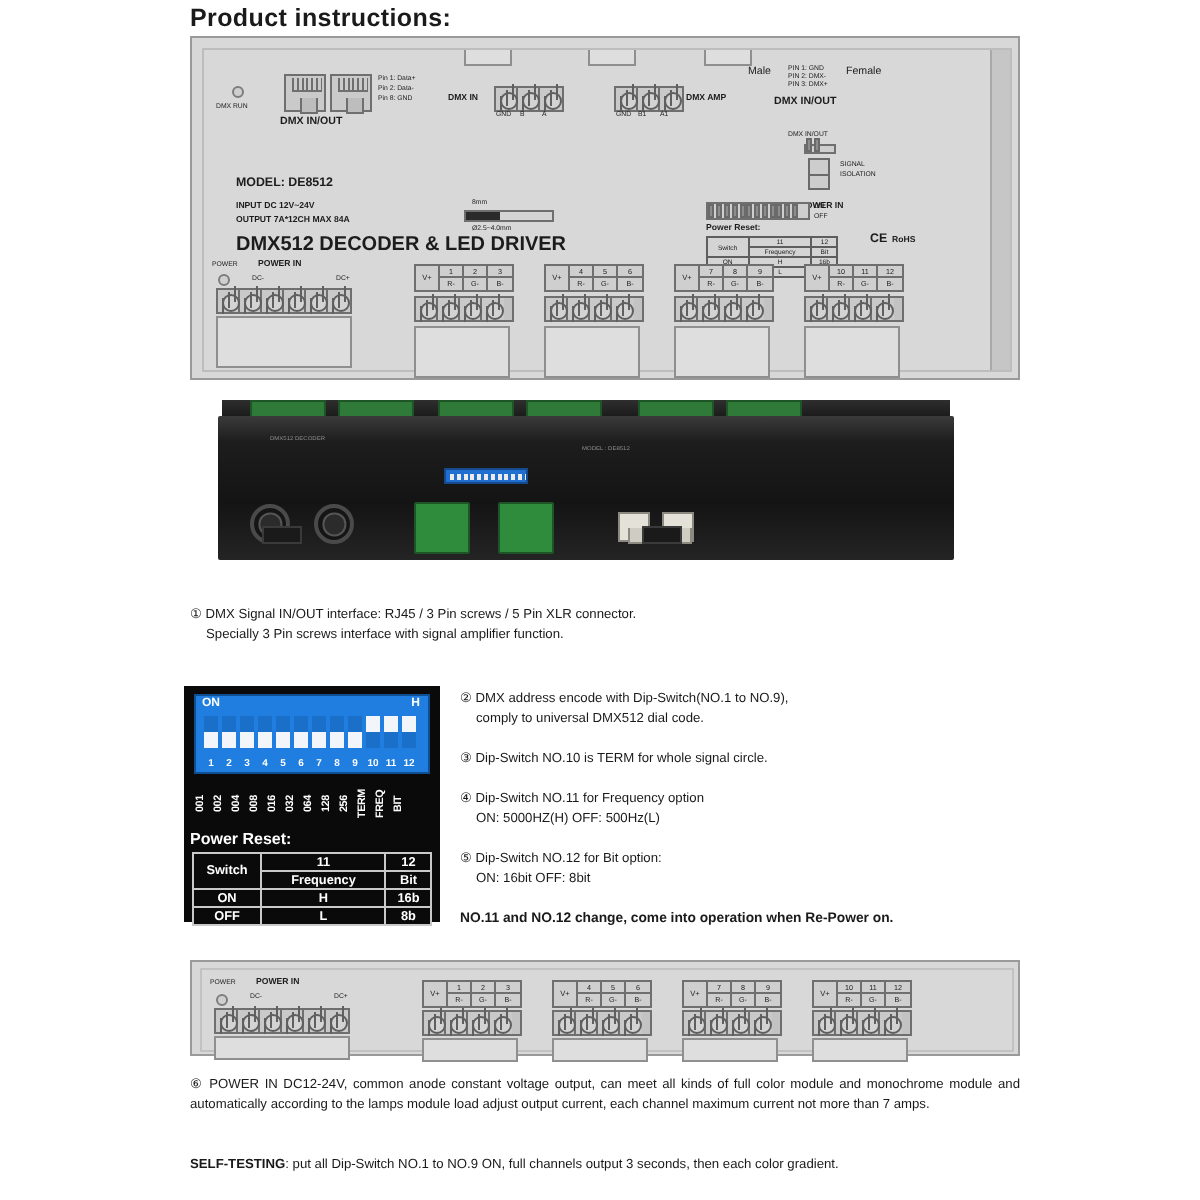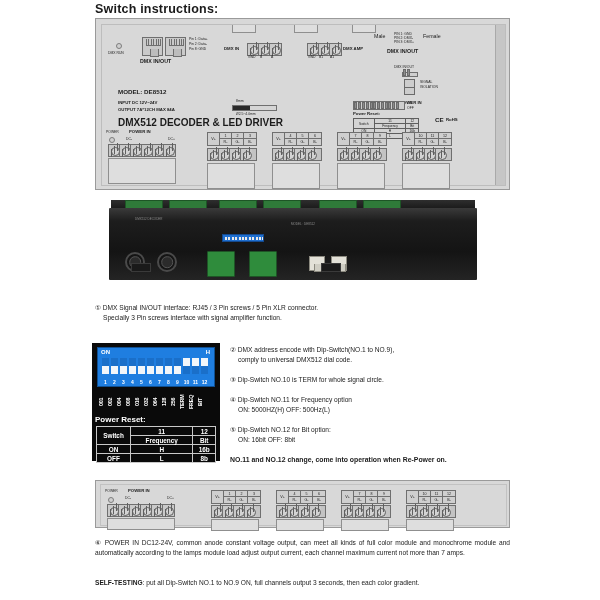--- a/index.html
+++ b/index.html
@@ -246,7 +246,7 @@
 
 <div class="page">
 
-  <div class="product-heading">Switch instructions:</div>
+  <div class="product-heading">Product instructions:</div>
 
   <div class="panel">
     <div class="panel-inner">

